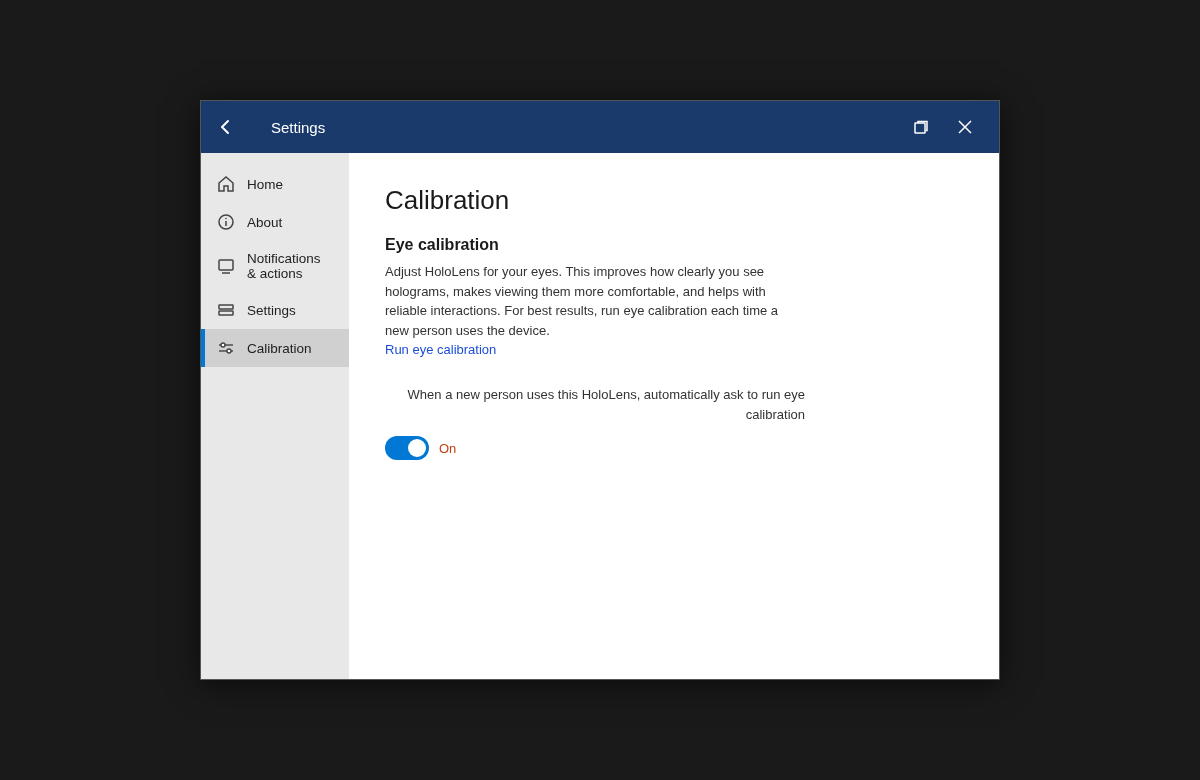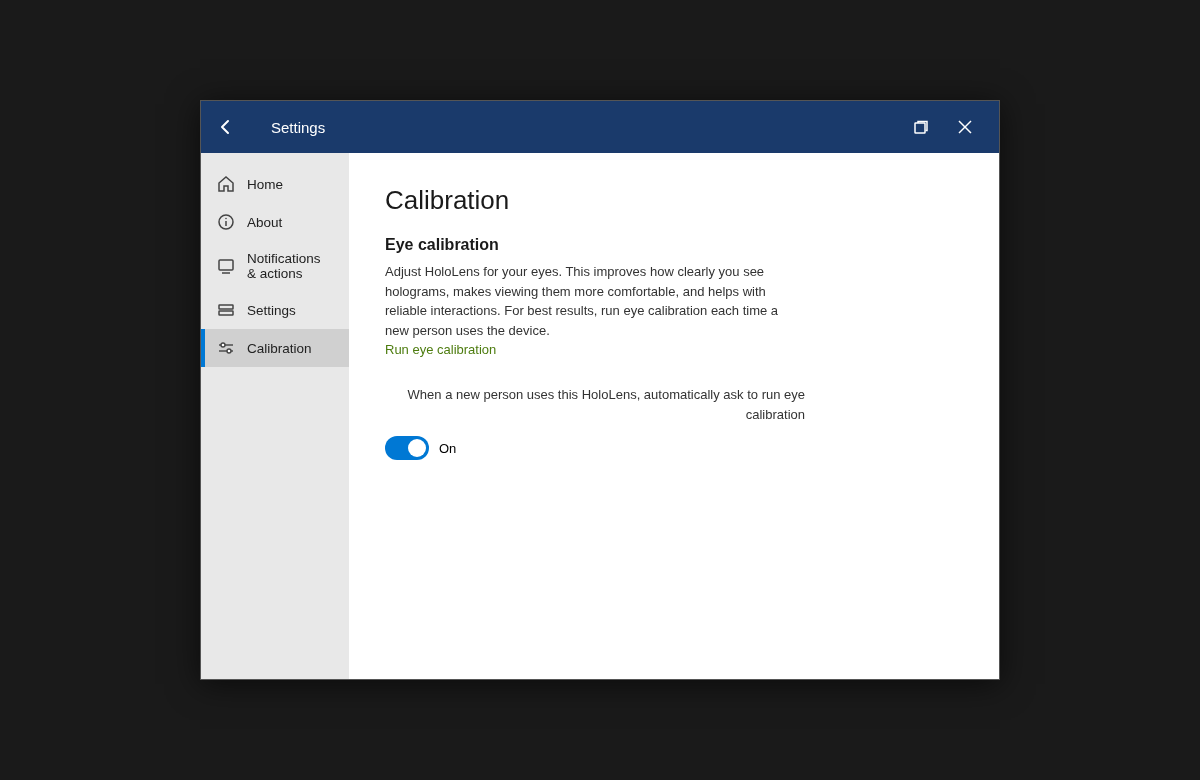--- a/index.html
+++ b/index.html
@@ -154,7 +154,7 @@
     }
 
     .link-button {
-      color: #4d7c0f;
+      color: #1d4ed8;
       font-size: 13px;
       cursor: pointer;
       text-decoration: none;

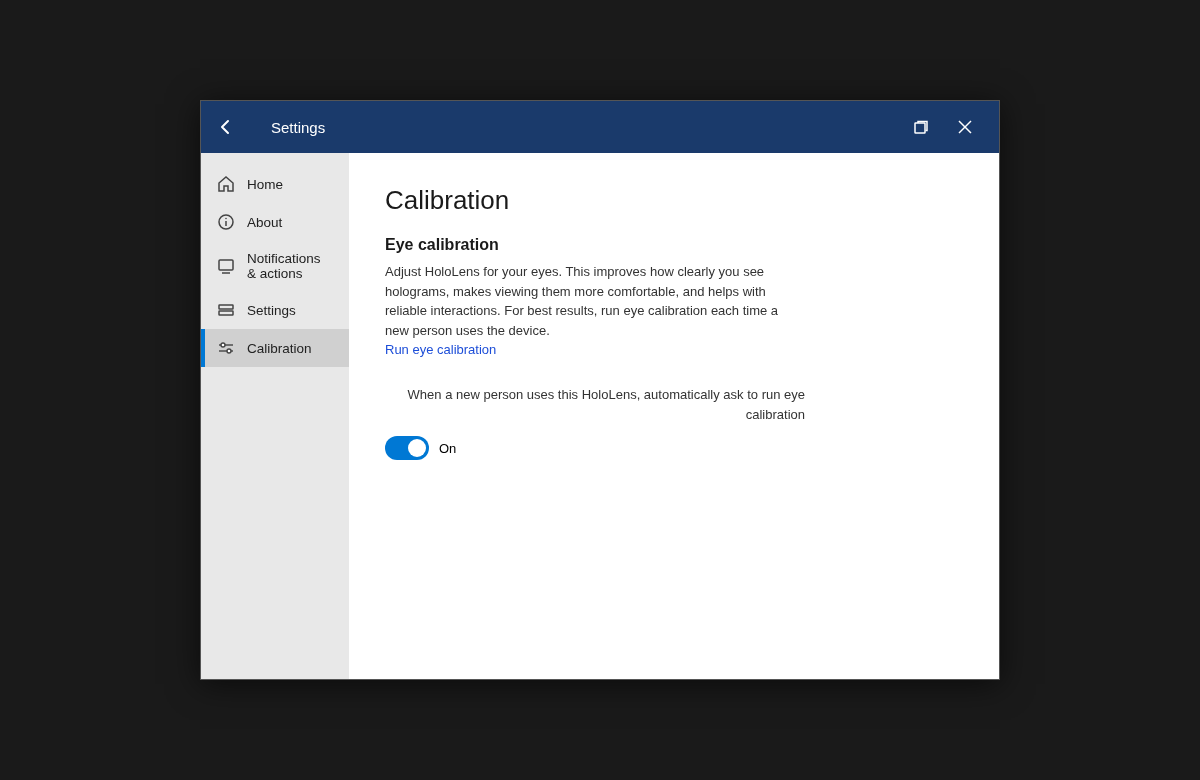--- a/index.html
+++ b/index.html
@@ -215,7 +215,7 @@
 
     .toggle-text {
       font-size: 13px;
-      color: #000000;
+      color: #c2410c;
     }
 
     

